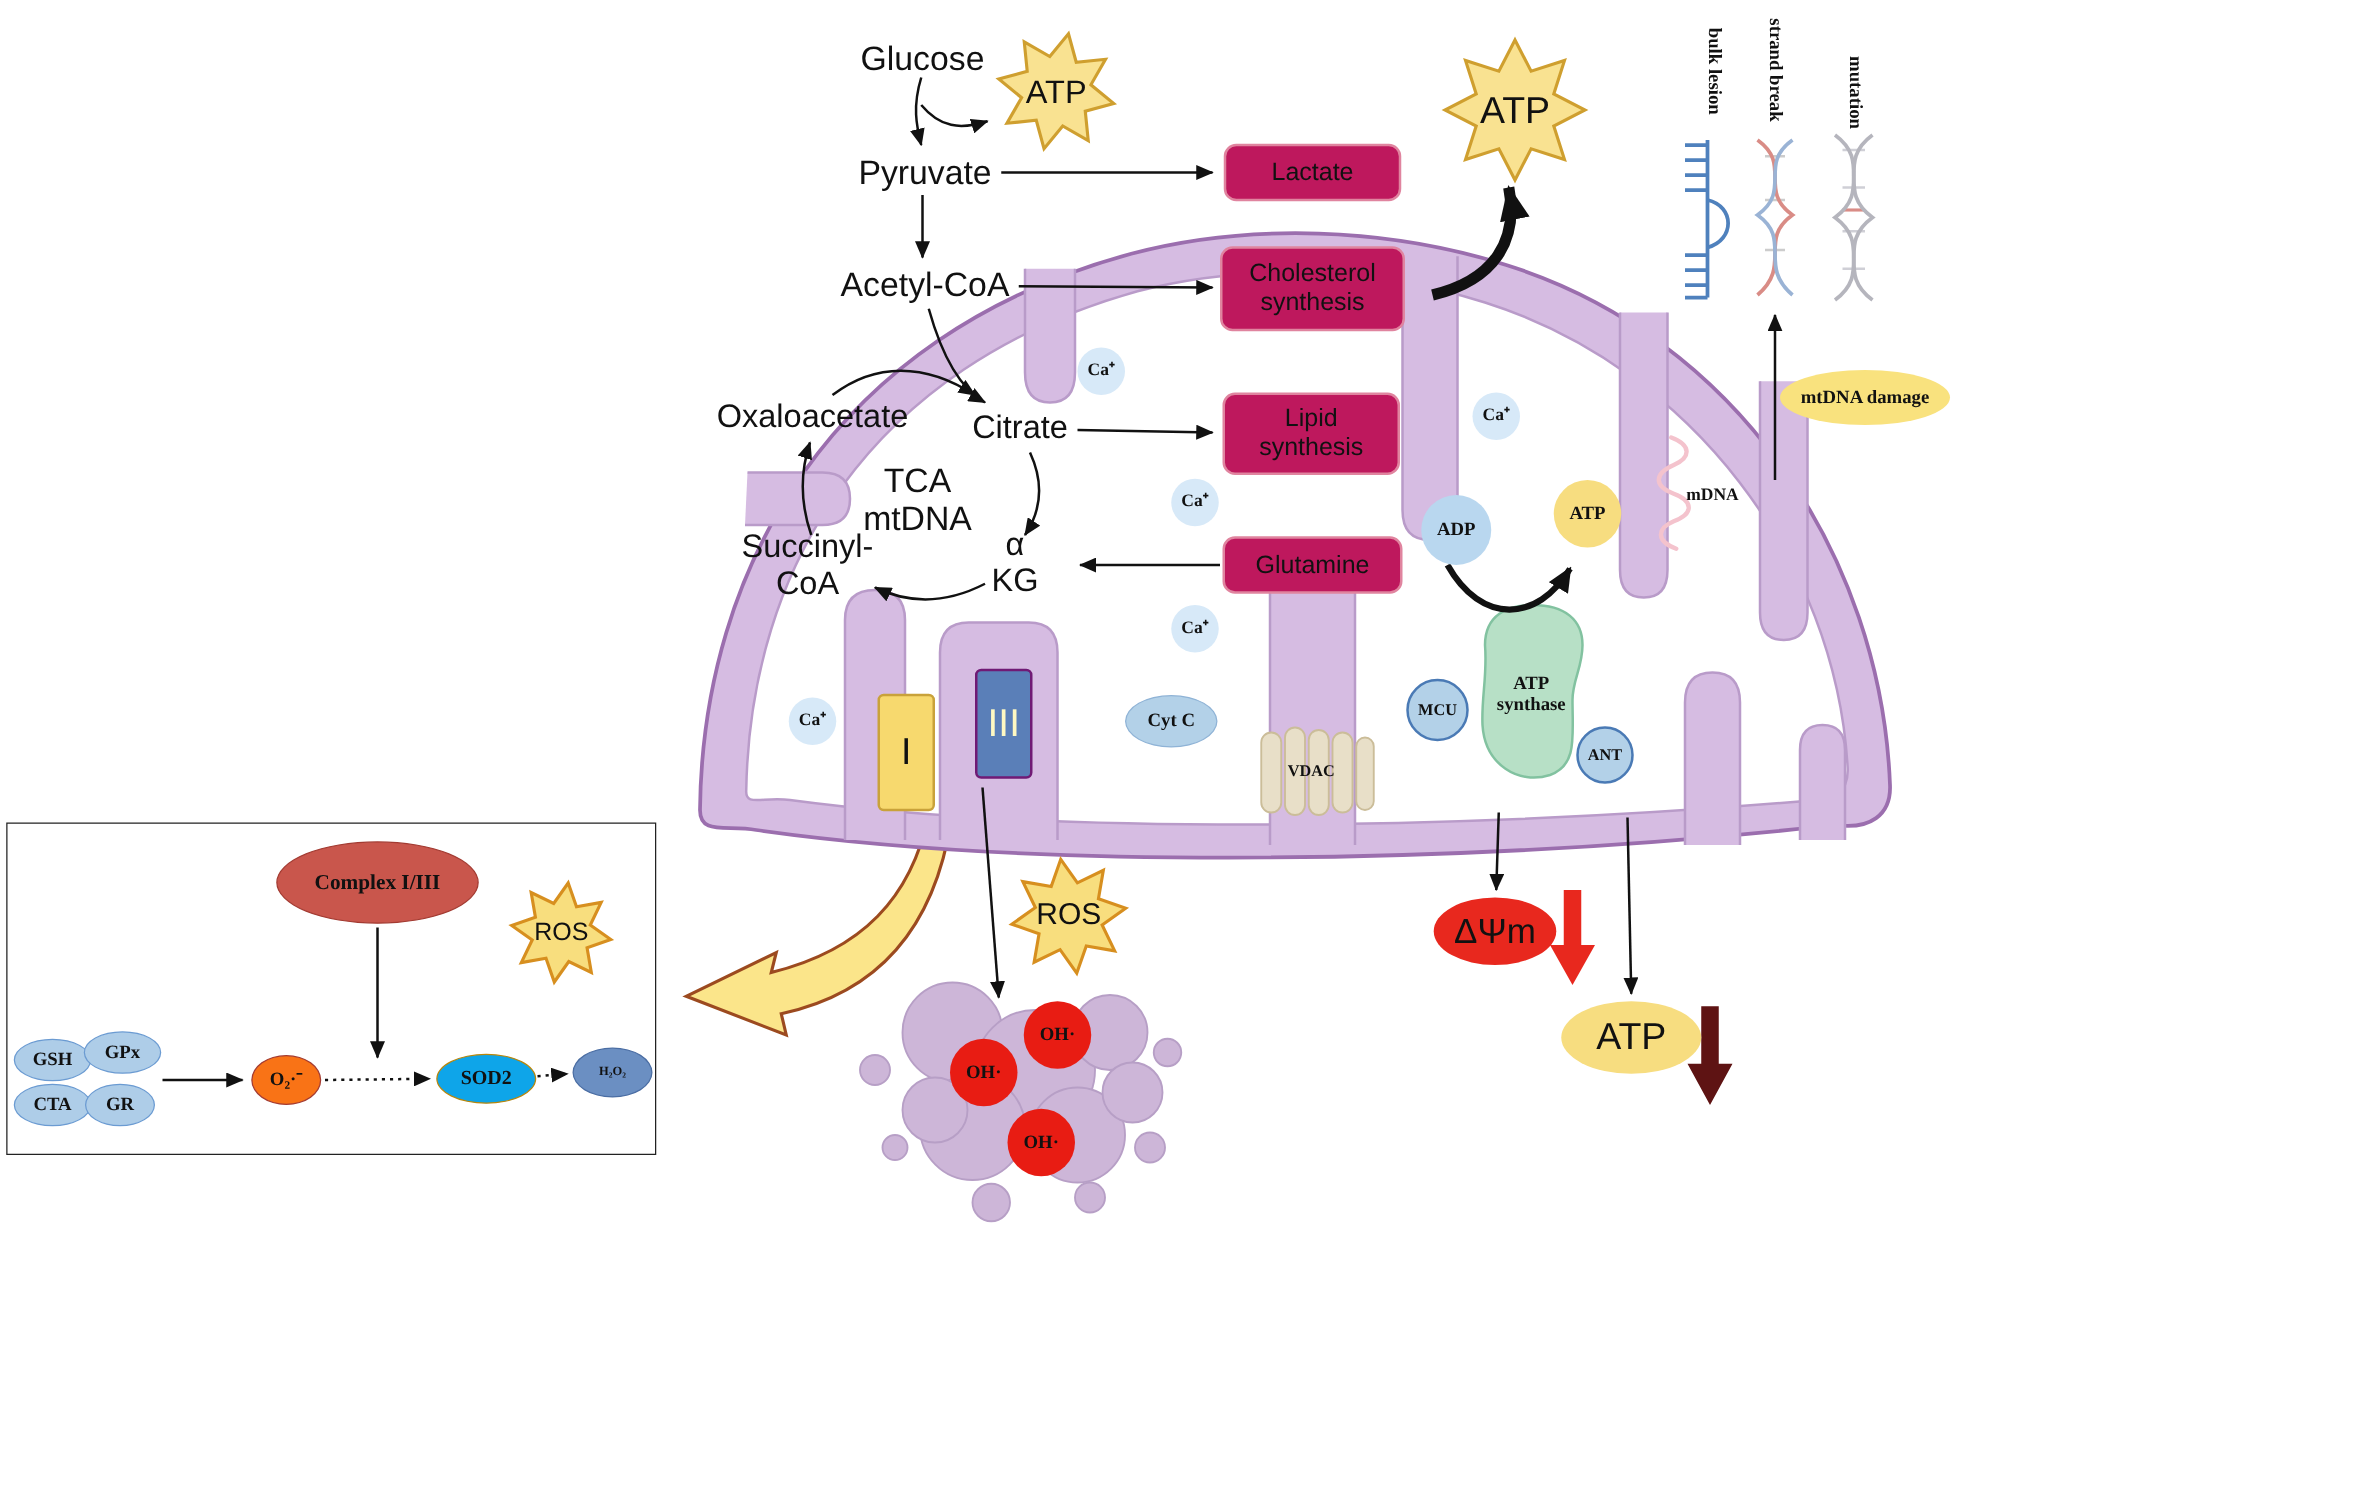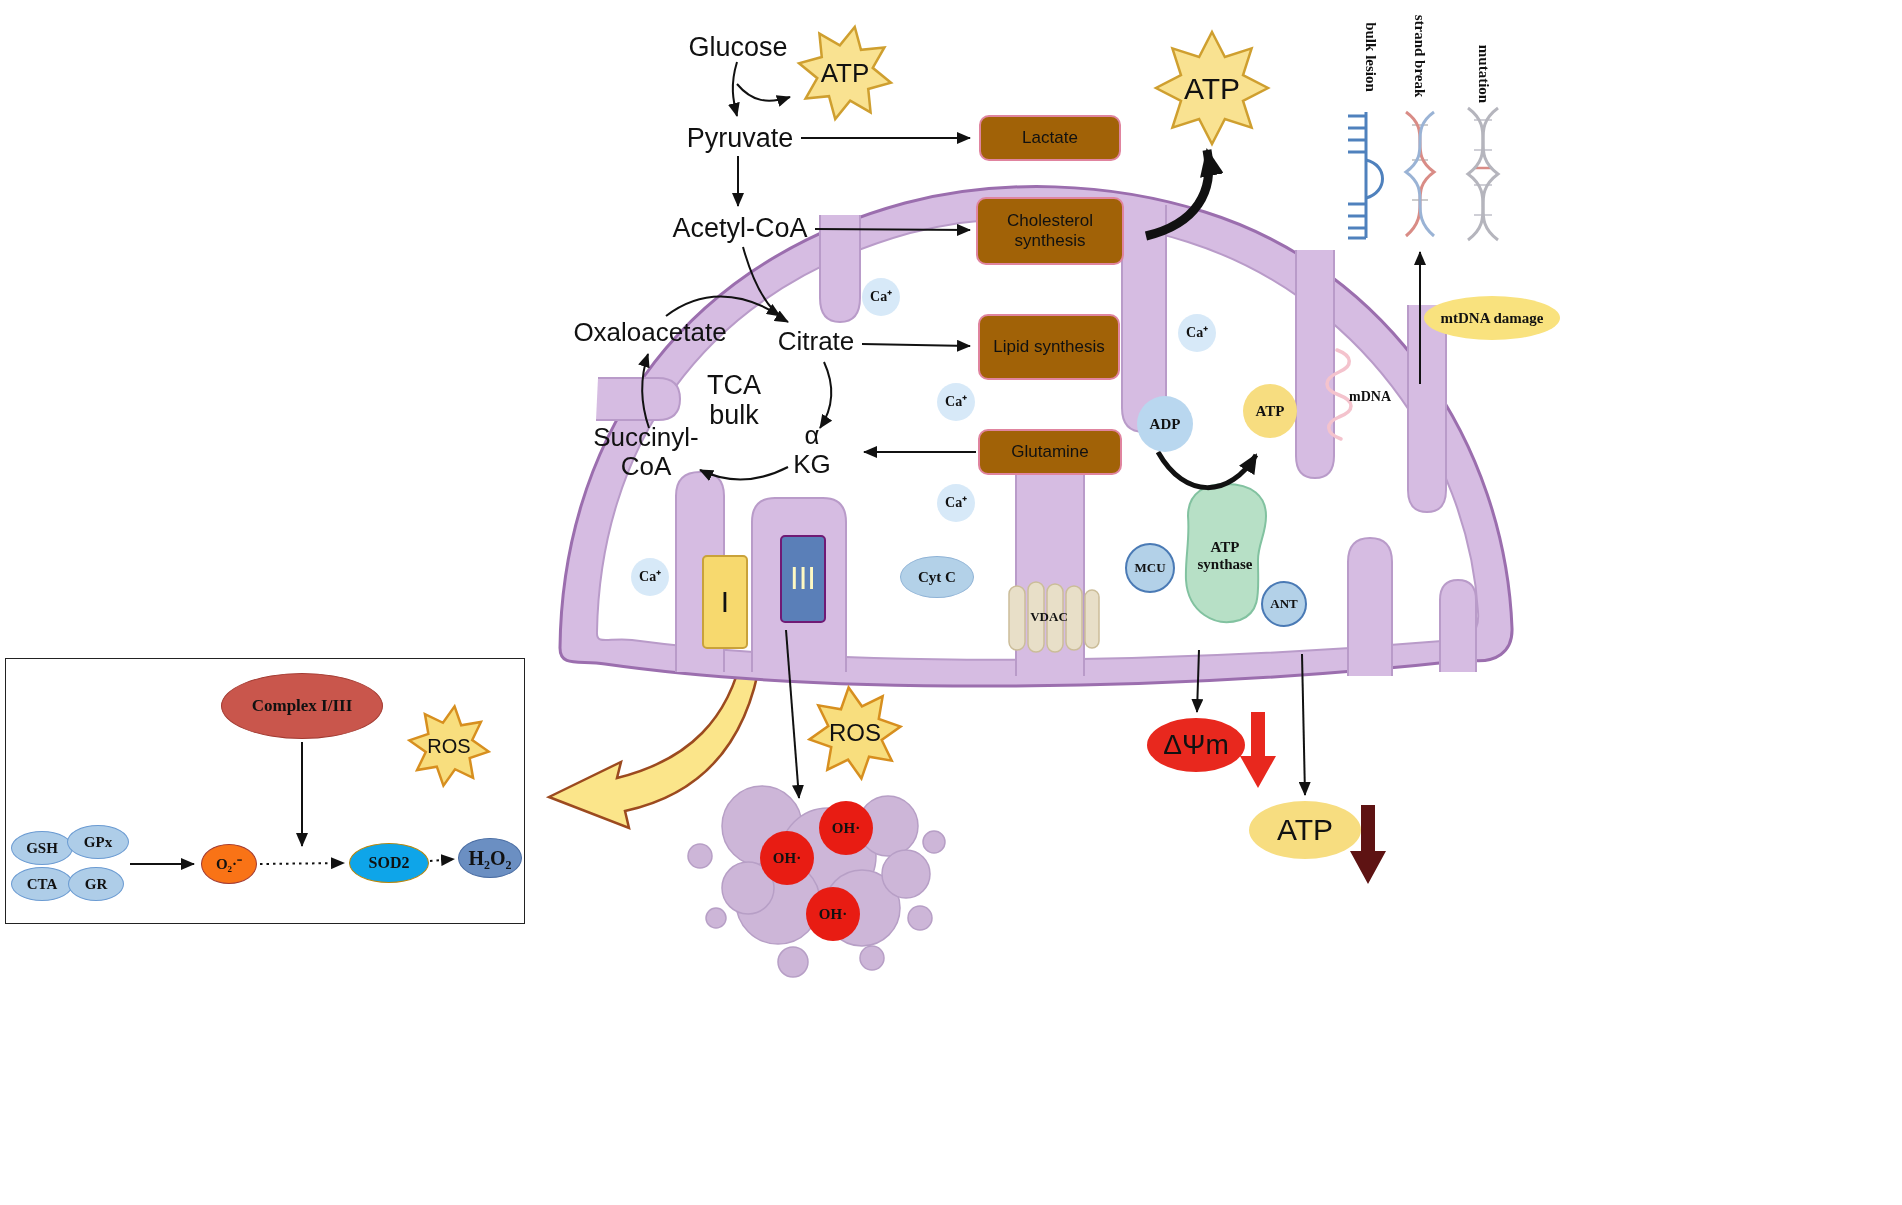--- a/index.html
+++ b/index.html
@@ -9,7 +9,7 @@
   .ctr{position:absolute;transform:translate(-50%,-50%);display:flex;flex-direction:column;
        align-items:center;justify-content:center;text-align:center;white-space:nowrap;line-height:1.12}
   .serifb{font-family:"Liberation Serif",serif;font-weight:700}
-  .pinkbox{background:#a16207;border:2px solid #e0849f;border-radius:10px;font-size:17px;
+  .pinkbox{background:#be185d;border:2px solid #e0849f;border-radius:10px;font-size:20px;
            white-space:normal;line-height:1.15;padding:14px 6px;box-sizing:border-box}
   .pill{border-radius:50%;box-sizing:border-box}
   .vlabel{writing-mode:vertical-rl;font-family:"Liberation Serif",serif;font-weight:700;font-size:15px}

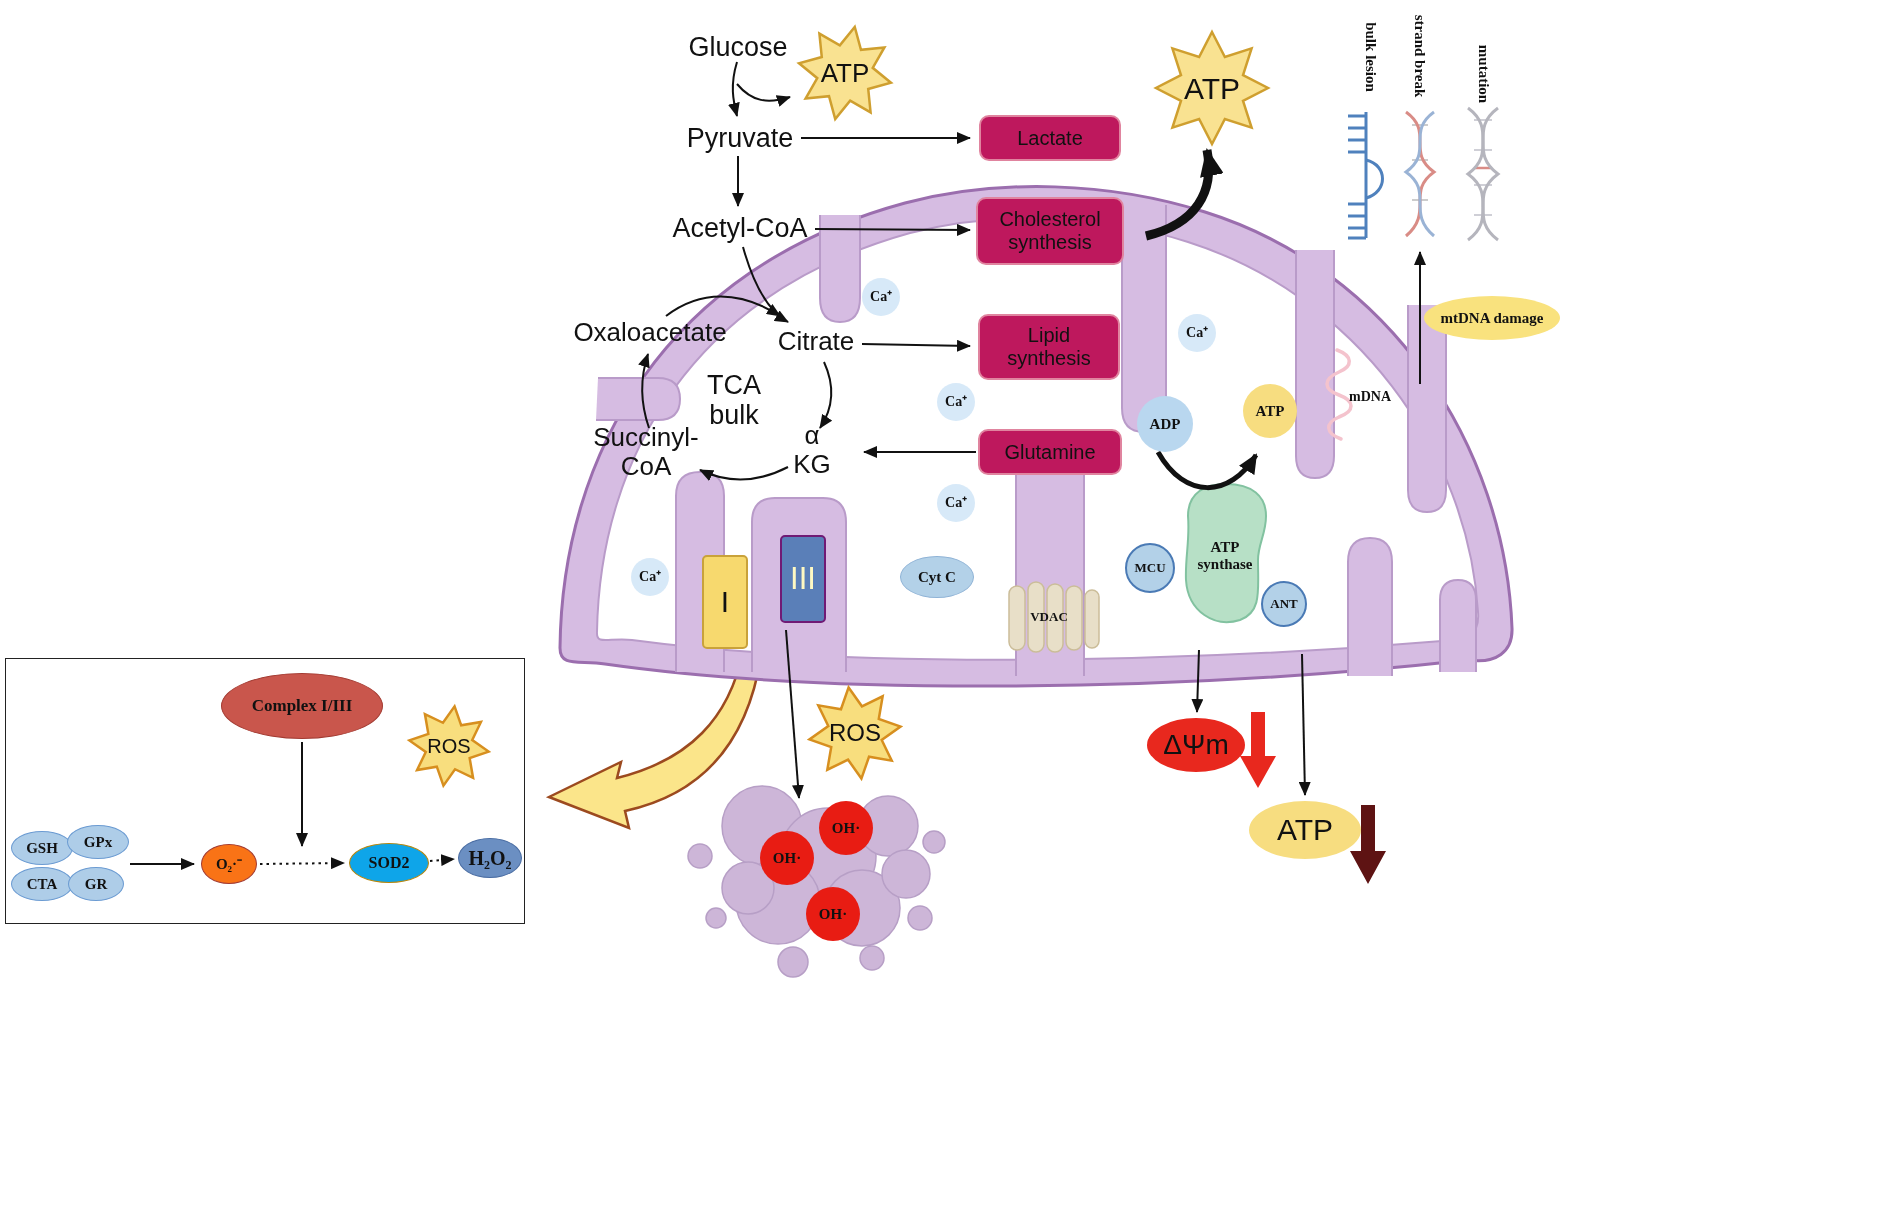--- a/index.html
+++ b/index.html
@@ -150,7 +150,7 @@
   <div class="ctr" style="left:816px;top:342px;font-size:26px">Citrate</div>
   <div class="ctr" style="left:734px;top:400px;font-size:27px;font-weight:400">
     <span>TCA</span>
-    <span>bulk</span>
+    <span>mtDNA</span>
   </div>
   <div class="ctr" style="left:646px;top:452px;font-size:26px">
     <span>Succinyl-</span>

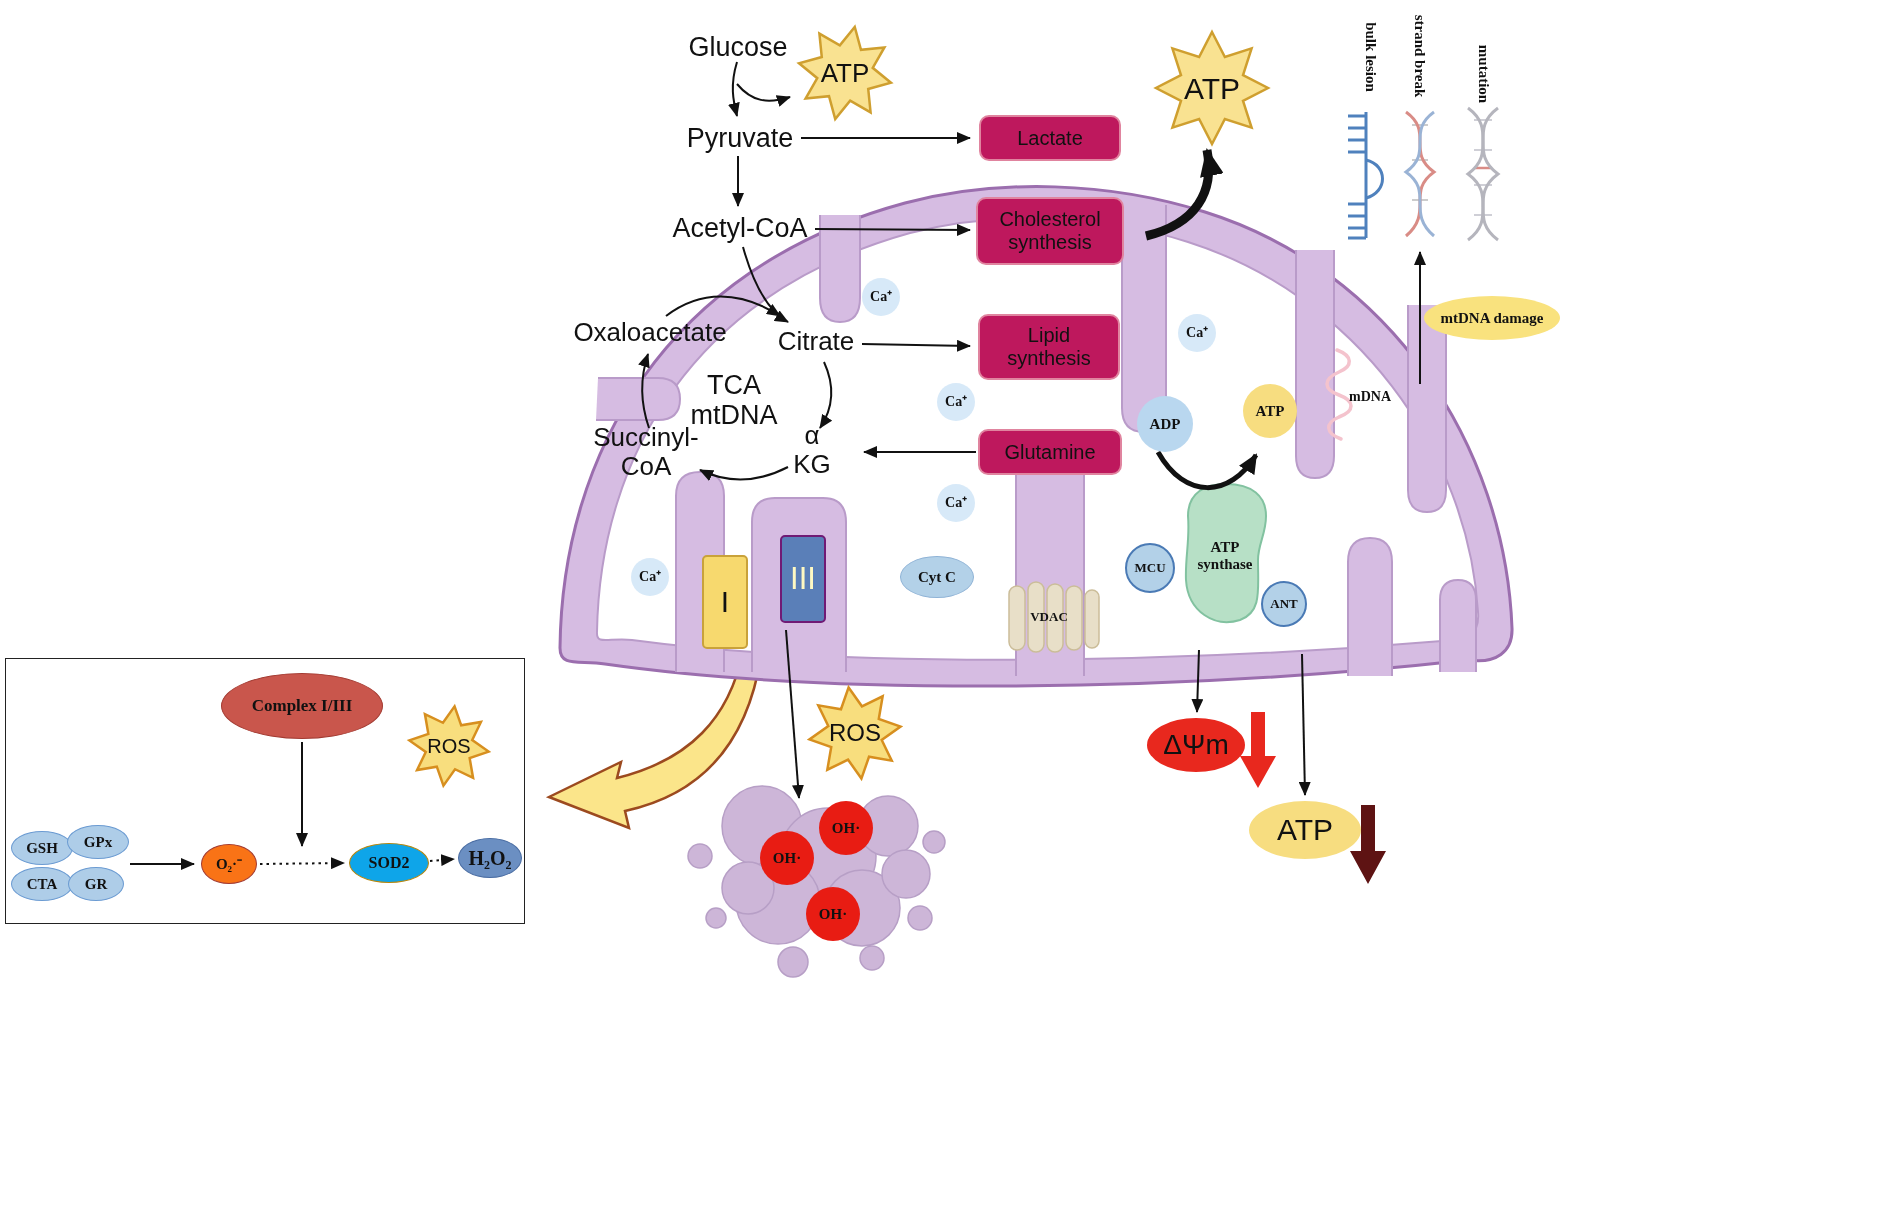--- a/index.html
+++ b/index.html
@@ -209,7 +209,7 @@
   <div class="ctr pill serifb" style="left:96px;top:884px;width:56px;height:34px;background:#aecde8;border:1.5px solid #6b9bd2;font-size:15px">GR</div>
   <div class="ctr pill serifb" style="left:229px;top:864px;width:56px;height:40px;background:#f97316;border:1px solid #a33b32;font-size:15px">O₂·⁻</div>
   <div class="ctr pill serifb" style="left:389px;top:863px;width:80px;height:40px;background:#0ea5e9;border:1.5px solid #b8860b;font-size:16px">SOD2</div>
-  <div class="ctr pill serifb" style="left:490px;top:858px;width:64px;height:40px;background:#6b8fc2;border:1px solid #4a6da3;font-size:20px">H₂O₂</div>
+  <div class="ctr pill serifb" style="left:490px;top:858px;width:64px;height:40px;background:#6b8fc2;border:1px solid #4a6da3;font-size:10px">H₂O₂</div>
 
 </div>
 

